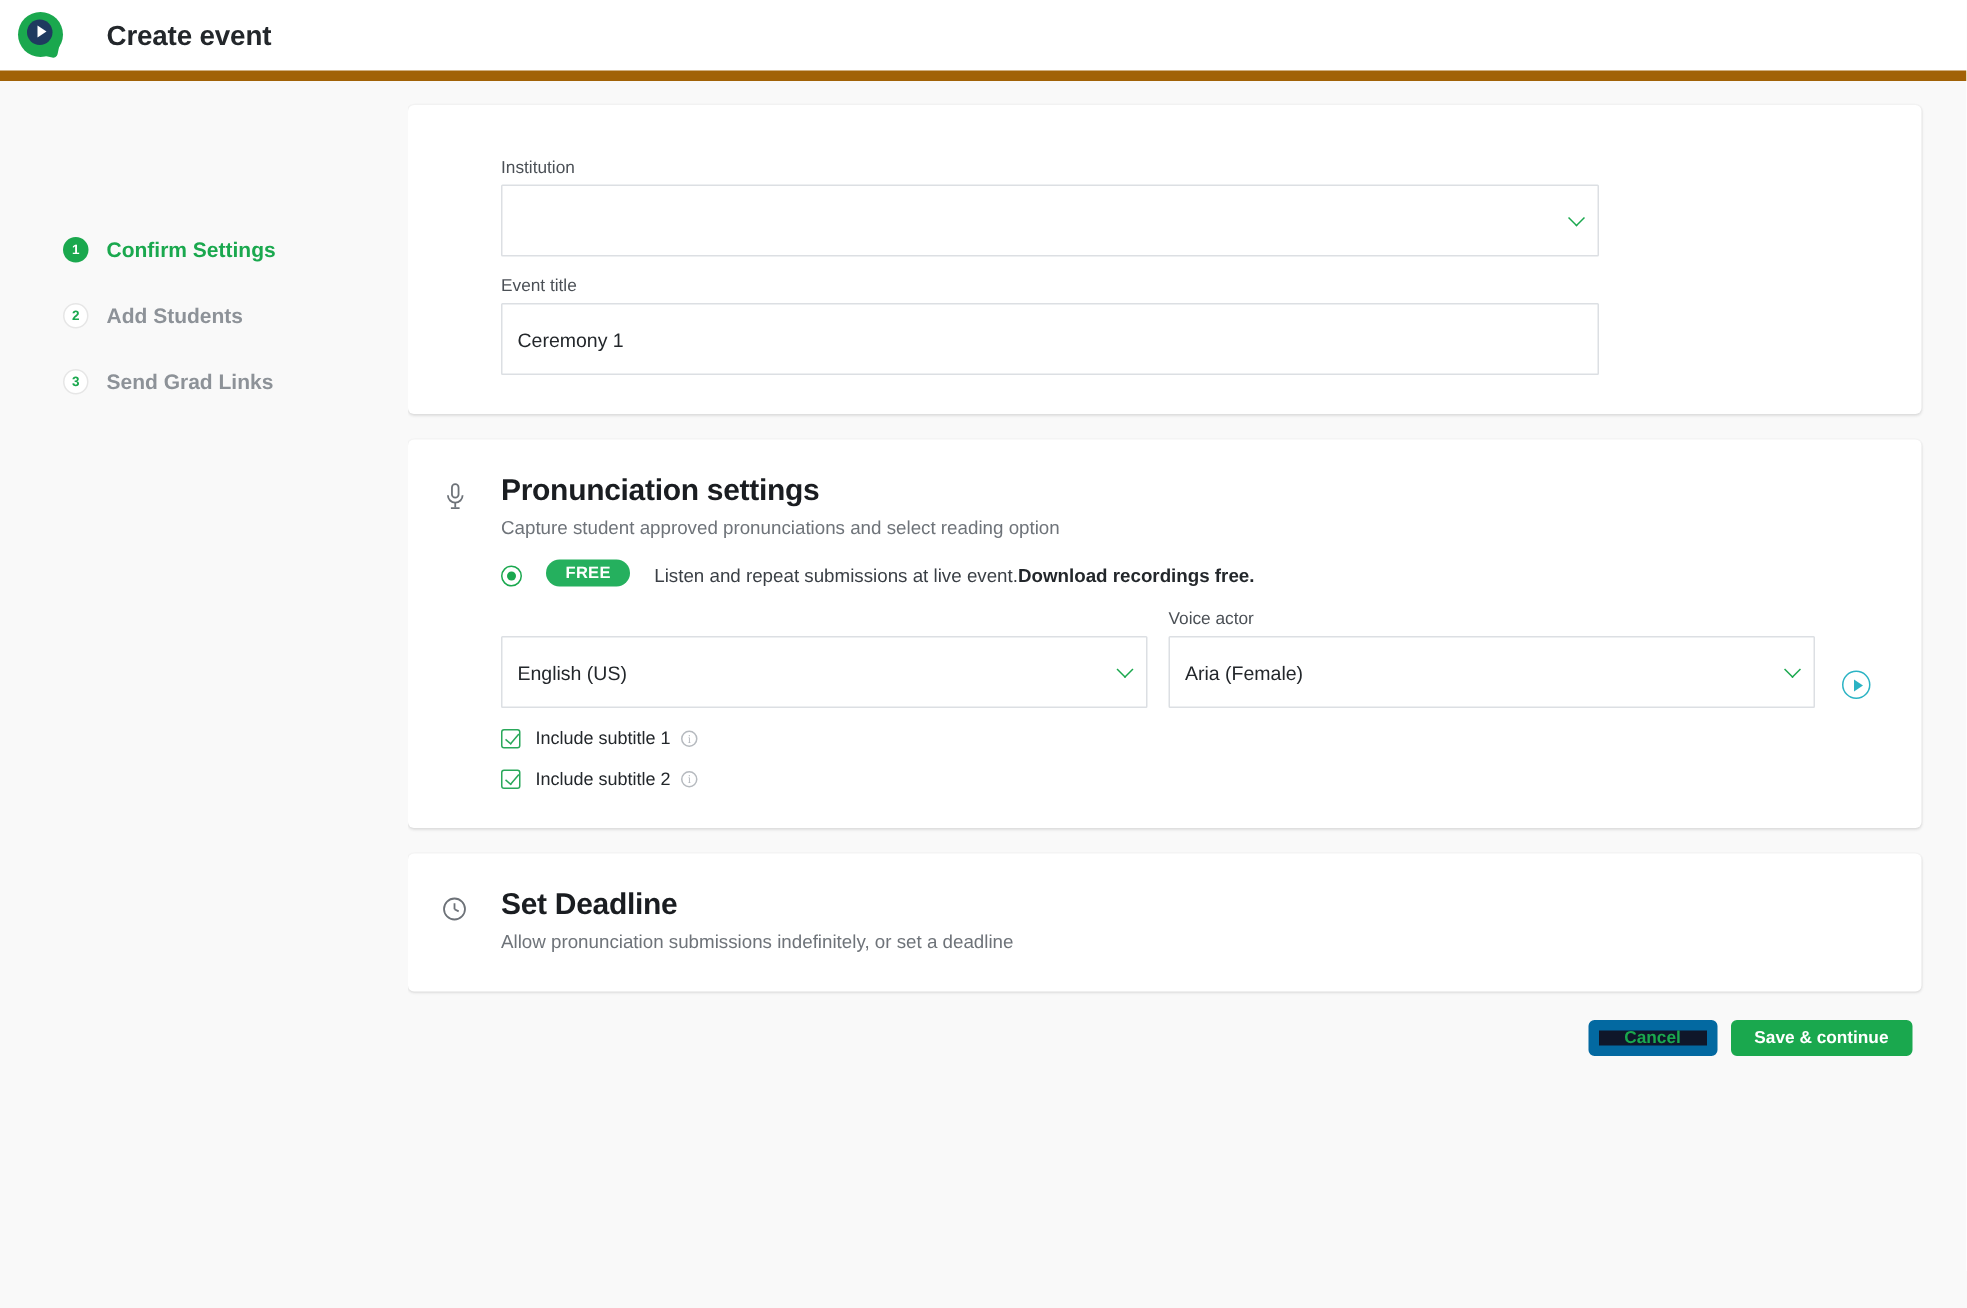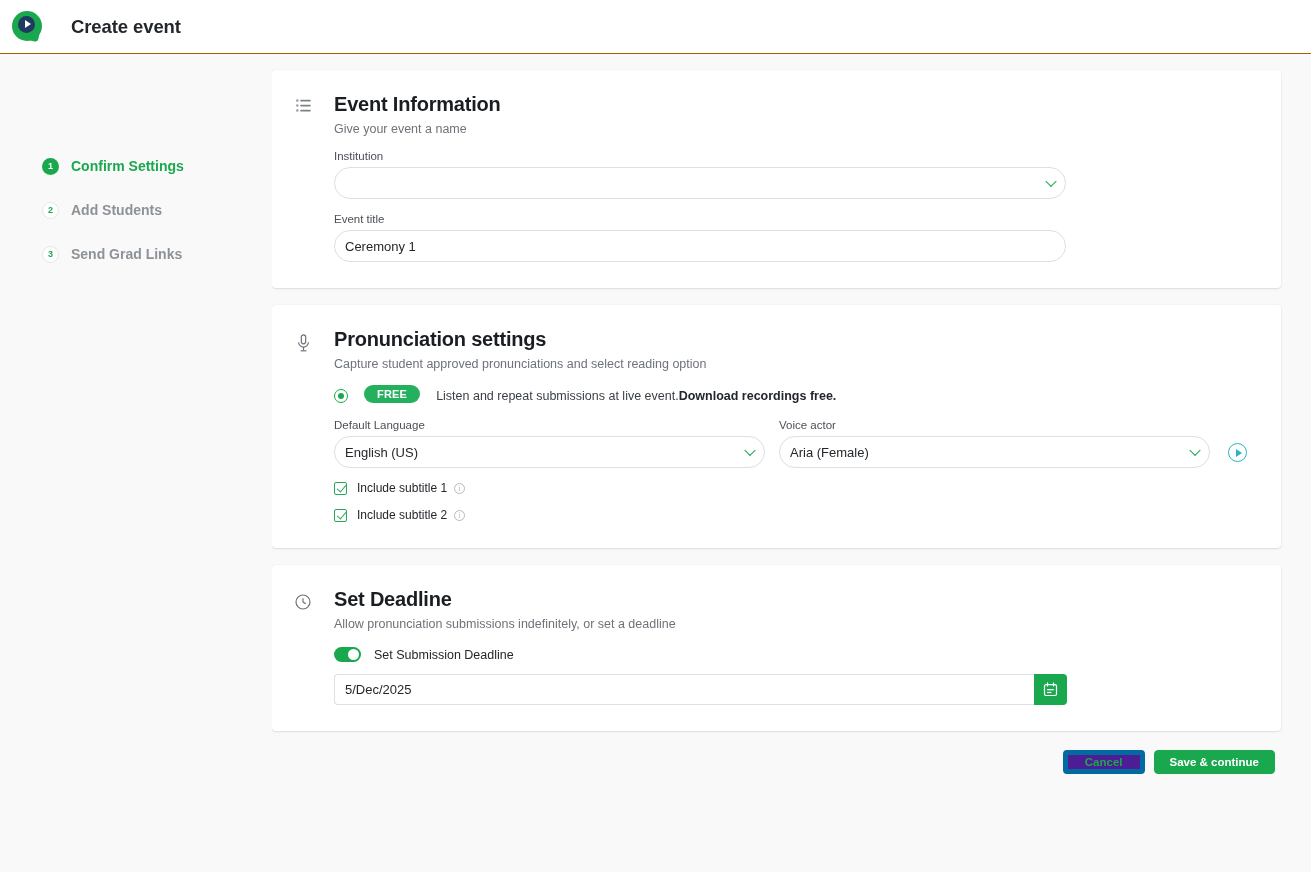--- a/index.html
+++ b/index.html
@@ -15,7 +15,7 @@
   .topbar {
     height: 54px;
     background: #ffffff;
-    border-bottom: 1px solid #a16207;
+    border-bottom: 7px solid #a16207;
     display: flex;
     align-items: center;
     padding-left: 12px;

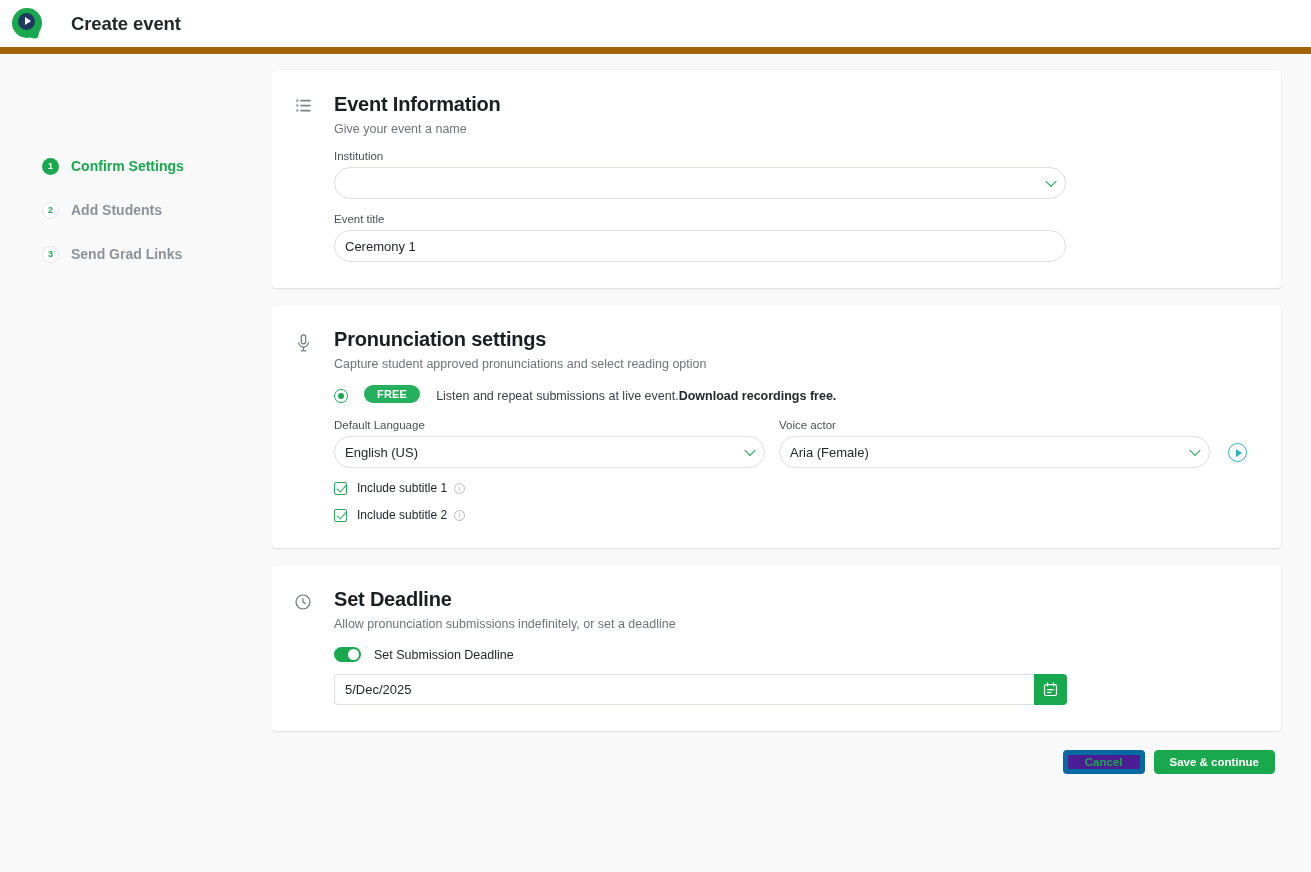--- a/index.html
+++ b/index.html
@@ -309,22 +309,6 @@
   <div class="main">
 
     <div class="card">
-      <div class="card-head">
-        <div class="sec-icon">
-          <svg width="15" height="13" viewBox="0 0 15 13">
-            <circle cx="1.3" cy="1.5" r="1.3" fill="#9aa0a6"></circle>
-            <rect x="4.2" y="0.7" width="10.5" height="1.7" rx="0.6" fill="#7d8287"></rect>
-            <circle cx="1.3" cy="6.5" r="1.3" fill="#9aa0a6"></circle>
-            <rect x="4.2" y="5.7" width="10.5" height="1.7" rx="0.6" fill="#7d8287"></rect>
-            <circle cx="1.3" cy="11.5" r="1.3" fill="#9aa0a6"></circle>
-            <rect x="4.2" y="10.7" width="10.5" height="1.7" rx="0.6" fill="#7d8287"></rect>
-          </svg>
-        </div>
-        <div class="card-titles">
-          <div class="card-title">Event Information</div>
-          <div class="card-sub">Give your event a name</div>
-        </div>
-      </div>
 
       <div class="card-body">
         <div class="field">

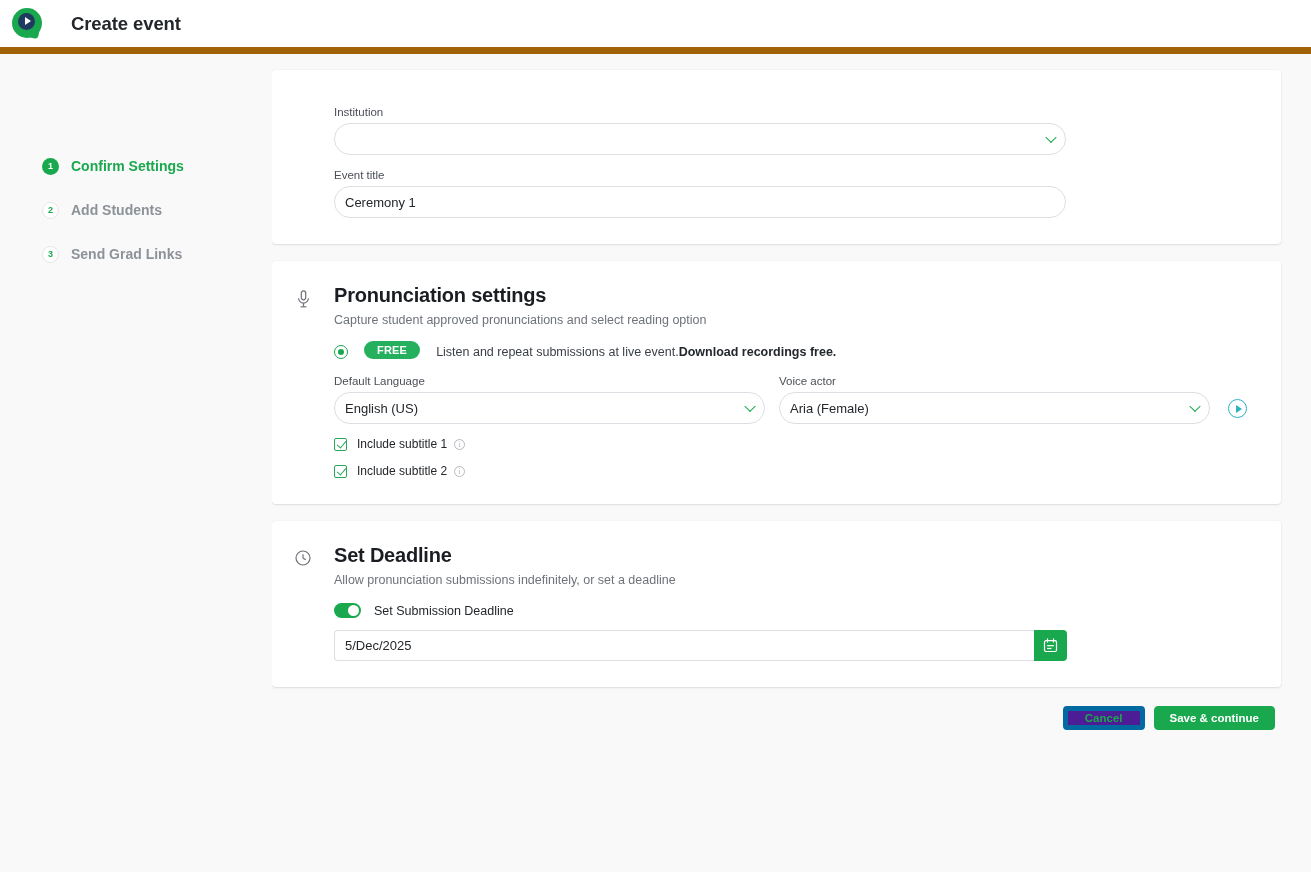--- a/index.html
+++ b/index.html
@@ -129,9 +129,9 @@
     font-size: 11.5px; color: #4b5056; margin-bottom: 5px;
   }
   .control {
-    height: 32px;
+    height: 48px;
     border: 1px solid #dcdfe3;
-    border-radius: 16px;
+    border-radius: 1px;
     background: #ffffff;
     display: flex; align-items: center;
     padding: 0 10px;

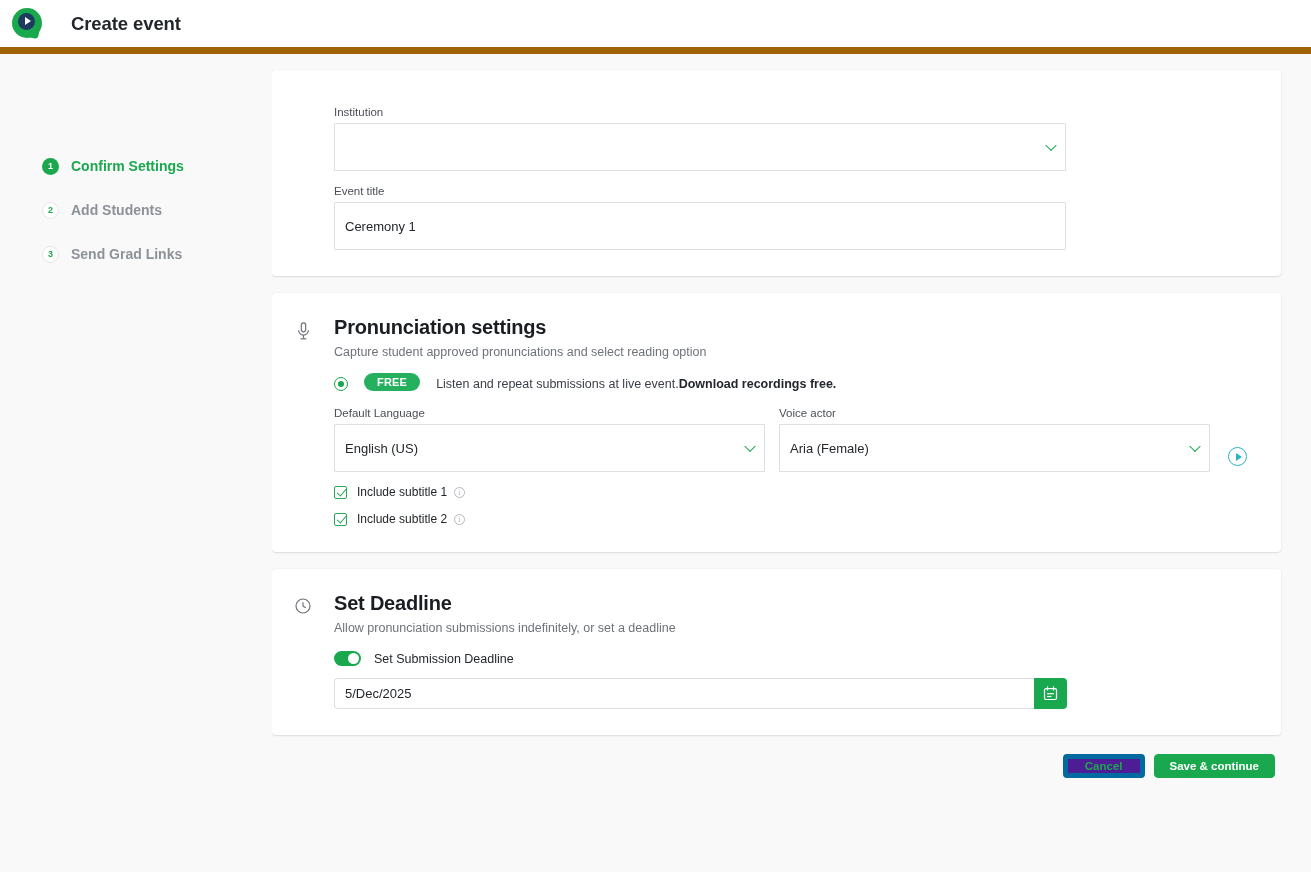--- a/index.html
+++ b/index.html
@@ -357,7 +357,6 @@
 
         <div class="dual">
           <div class="w-lang">
-            <div class="field-label">Default Language</div>
             <div class="control select">
               <span>English (US)</span>
               <span class="chev"></span>

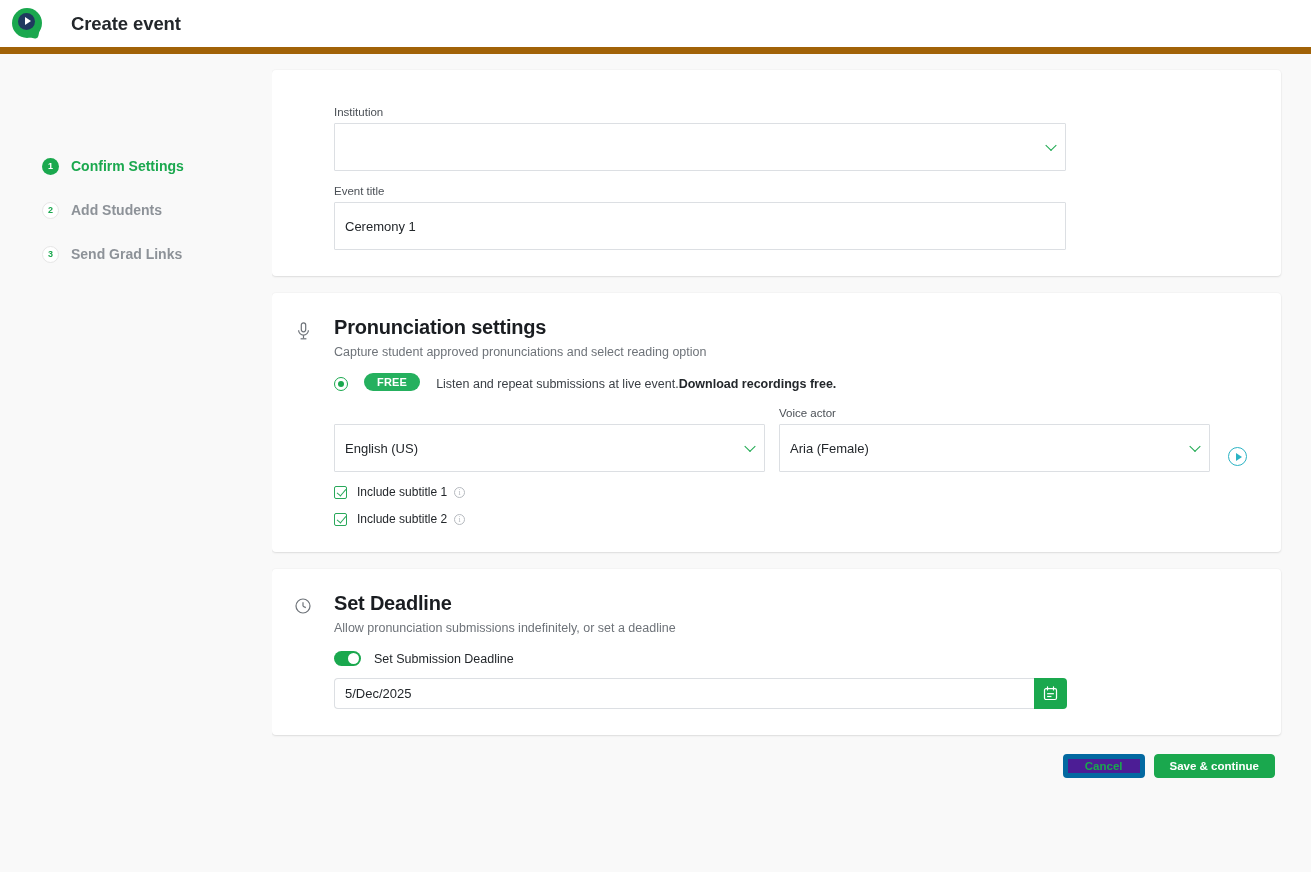--- a/index.html
+++ b/index.html
@@ -407,29 +407,6 @@
         </div>
       </div>
 
-      <div class="card-body">
-        <div class="toggle-row">
-          <div class="toggle">
-              <div class="knob"></div>
-            </div>
-          <div class="toggle-label">Set Submission Deadline</div>
-        </div>
-
-        <div class="date-row">
-          <div class="date-input">
-            <span>5/Dec/2025</span>
-          </div>
-          <div class="cal-btn">
-            <svg width="15" height="15" viewBox="0 0 16 16">
-              <rect x="1.6" y="2.8" width="12.8" height="11.6" rx="1.6" fill="none" stroke="#ffffff" stroke-width="1.3"></rect>
-              <line x1="4.8" y1="1" x2="4.8" y2="4.2" stroke="#ffffff" stroke-width="1.3" stroke-linecap="round"></line>
-              <line x1="11.2" y1="1" x2="11.2" y2="4.2" stroke="#ffffff" stroke-width="1.3" stroke-linecap="round"></line>
-              <line x1="4.4" y1="8.2" x2="11.6" y2="8.2" stroke="#ffffff" stroke-width="1.3"></line>
-              <line x1="4.4" y1="11.2" x2="9" y2="11.2" stroke="#ffffff" stroke-width="1.3"></line>
-            </svg>
-          </div>
-        </div>
-      </div>
     </div>
 
     <div class="actions">

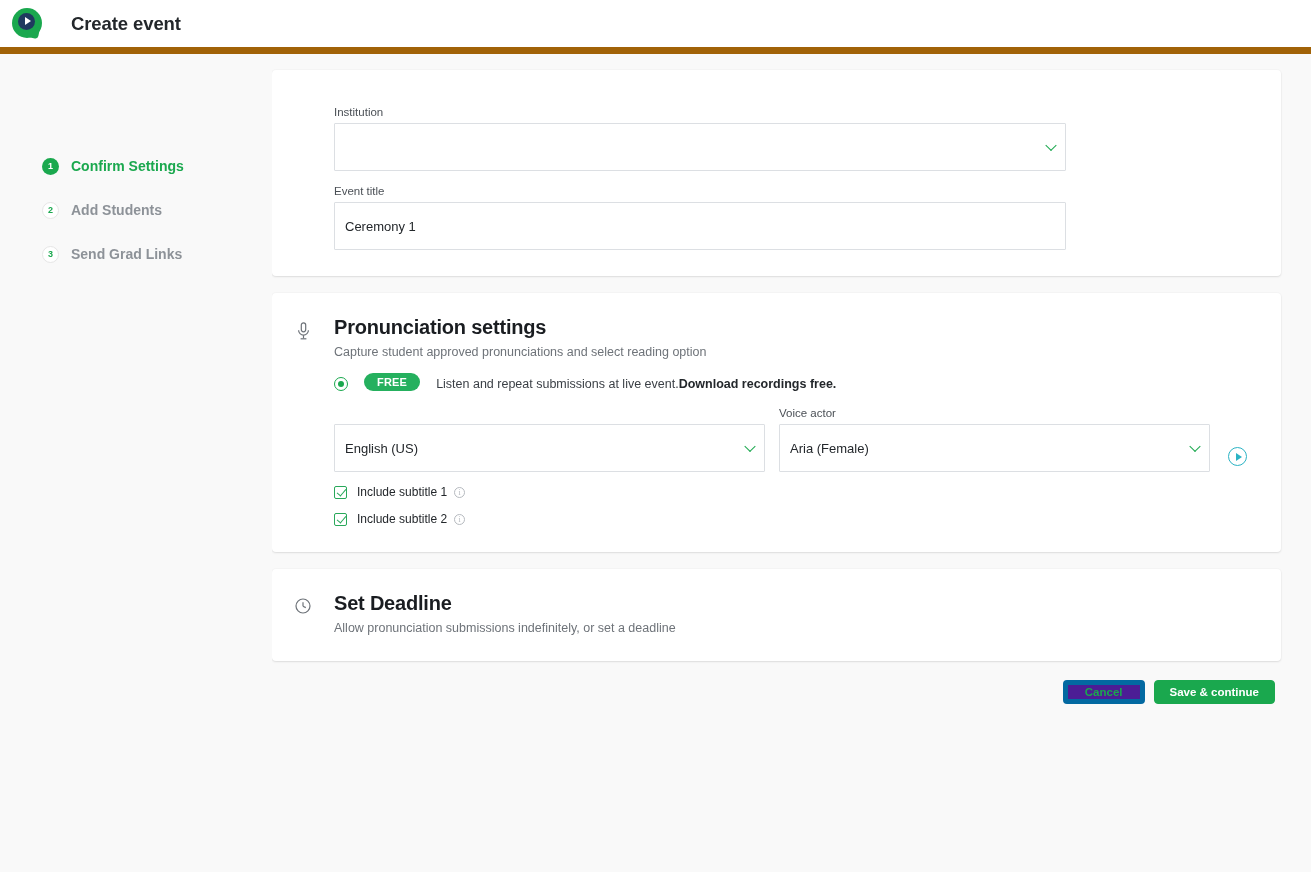--- a/index.html
+++ b/index.html
@@ -263,8 +263,8 @@
     cursor: pointer;
   }
   .btn-cancel {
-    background: #4c1d95; color: #1aa84e;
-    border: 5px solid #0369a1; padding: 0 17px;
+    background: #0f172a; color: #1aa84e;
+    border: 7px solid #0369a1; padding: 0 17px;
   }
   .btn-save {
     background: #1aa84e; color: #ffffff;

